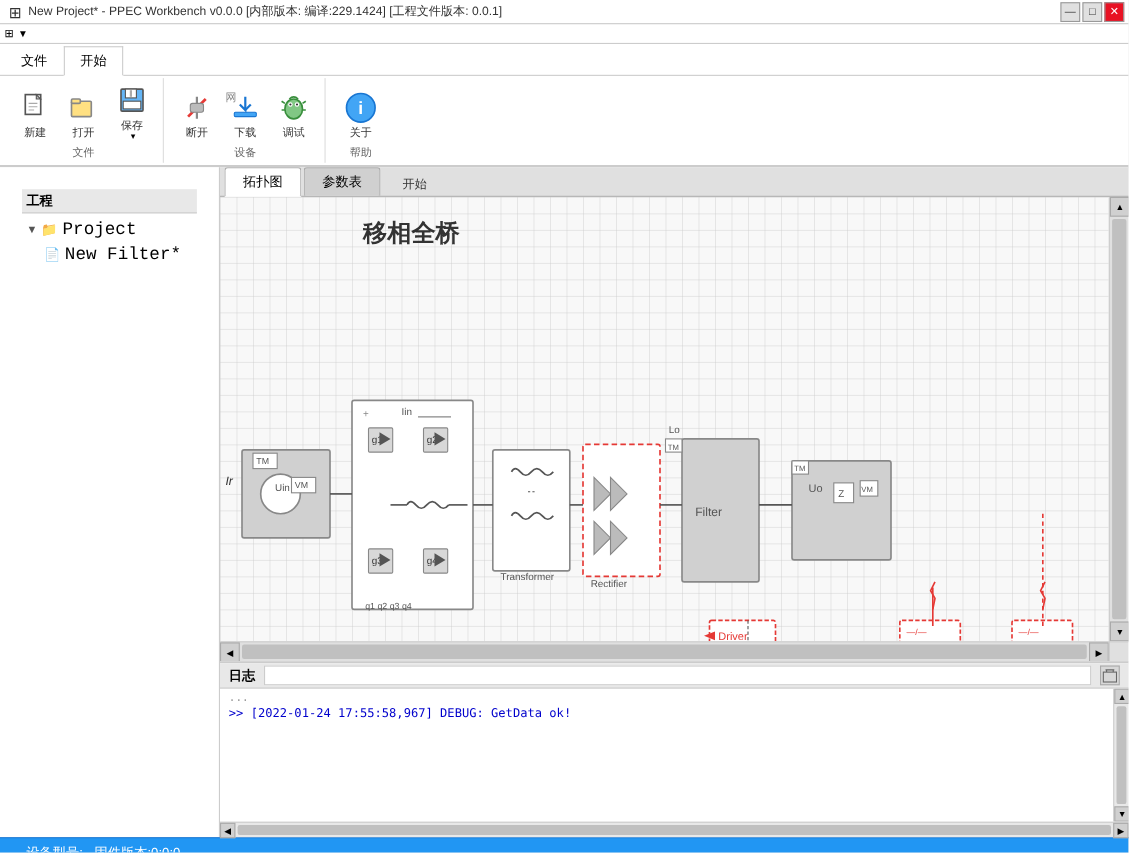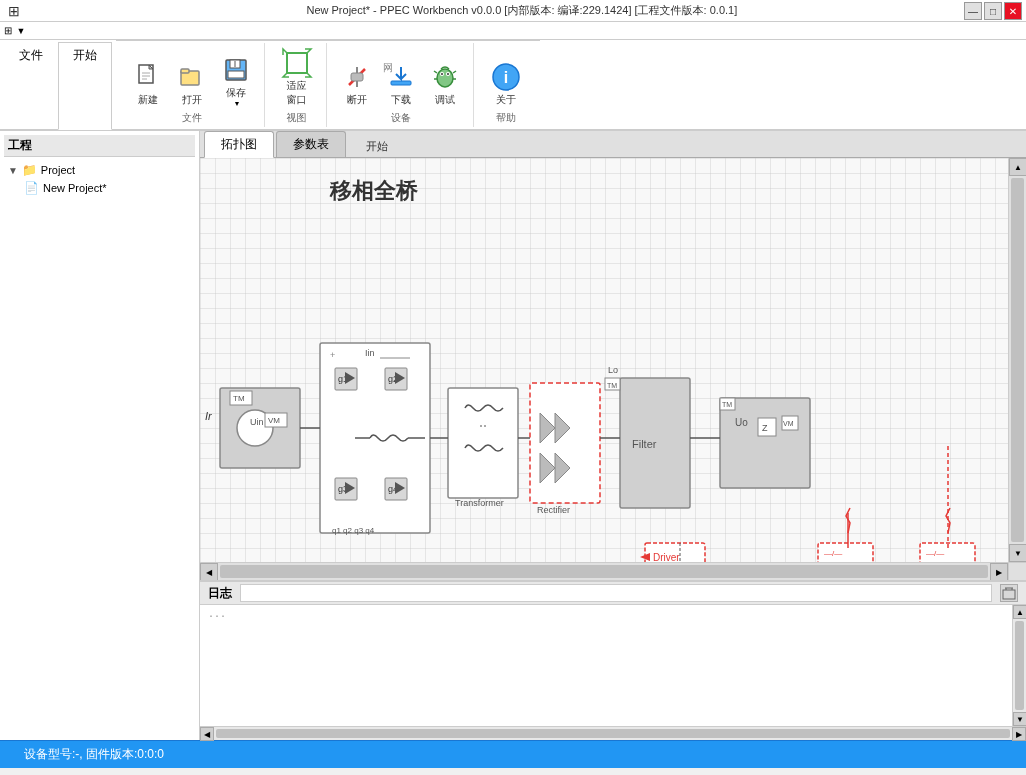--- a/index.html
+++ b/index.html
@@ -17,7 +17,7 @@
       color: #333;
       position: relative;
     }
-    .title-bar-text { flex: 1; text-align: center; font-size: 11px; }
+    .title-bar-text { flex: 1; font-size: 11px; }
     .title-bar-controls { display: flex; gap: 2px; position: absolute; right: 4px; top: 2px; }
     .title-bar-btn { width: 18px; height: 18px; border: 1px solid #999; background: #e0e0e0; font-size: 10px; display: flex; align-items: center; justify-content: center; cursor: pointer; }
 

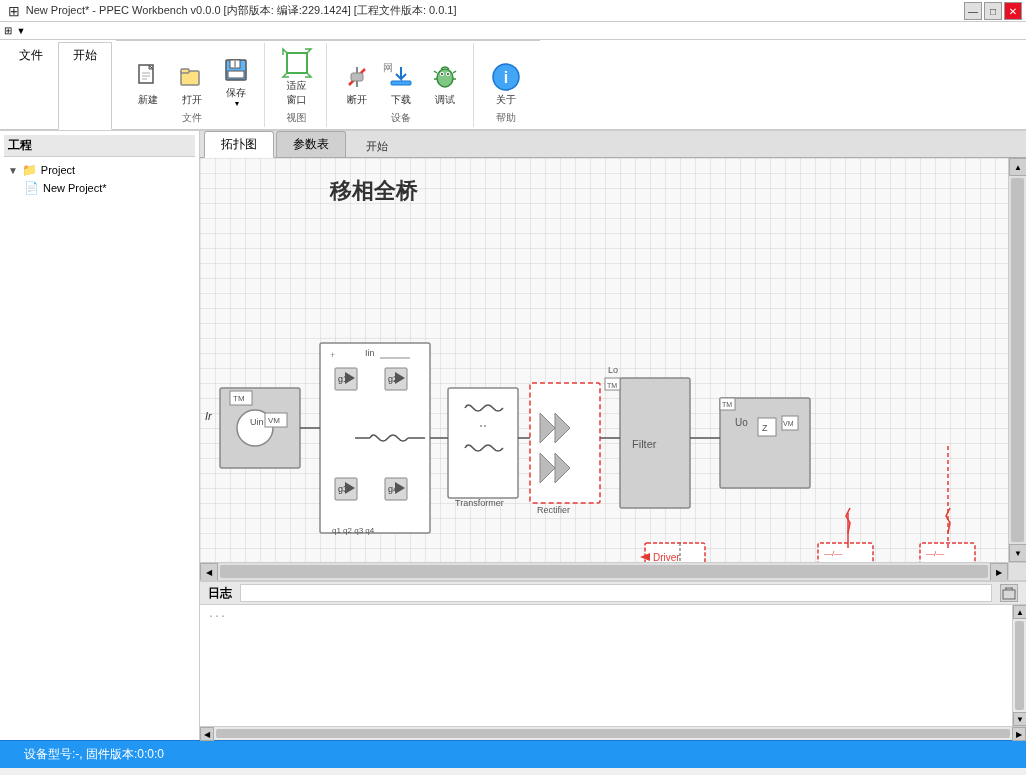--- a/index.html
+++ b/index.html
@@ -38,7 +38,7 @@
       background: #fff;
       border-bottom: 2px solid #ccc;
       display: flex;
-      flex-direction: row;
+      flex-direction: column;
     }
     .ribbon-tabs {
       display: flex;

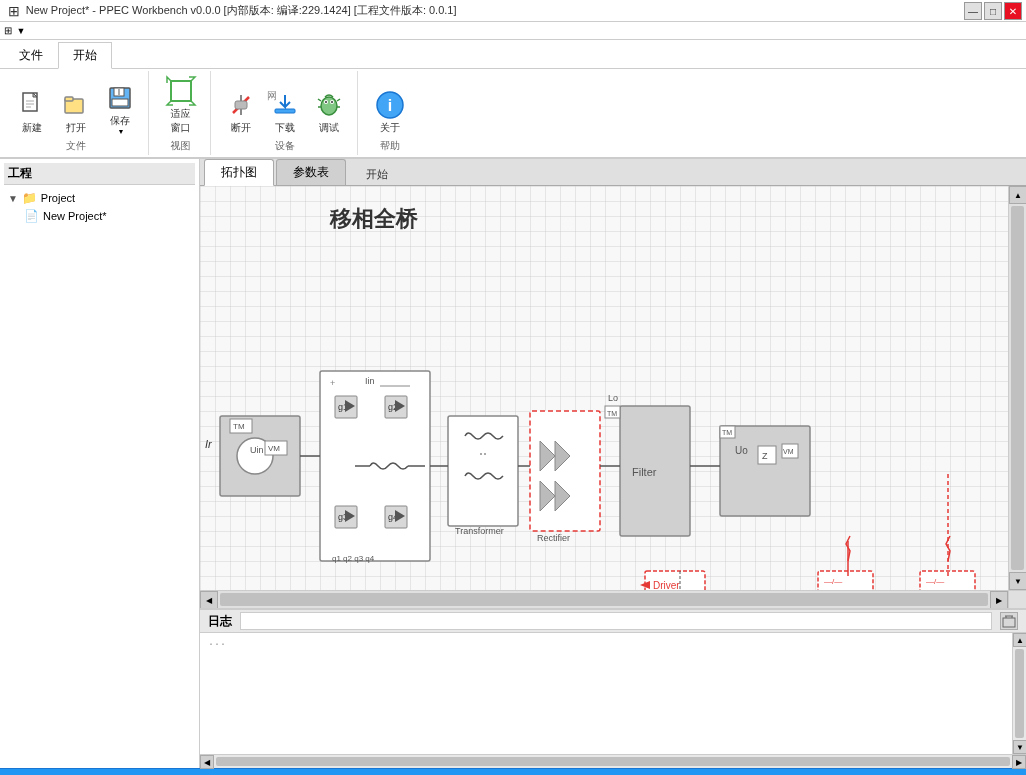--- a/index.html
+++ b/index.html
@@ -388,23 +388,6 @@
       <div class="ribbon-group-label">文件</div>
     </div>
 
-    <div class="ribbon-group">
-      <div class="ribbon-group-items">
-        <div class="ribbon-btn">
-          <div class="ribbon-btn-icon">
-            <svg width="32" height="32" viewBox="0 0 32 32">
-              <rect x="6" y="6" width="20" height="20" fill="none" stroke="#4caf50" stroke-width="2"></rect>
-              <polyline points="6,6 2,2 2,8" fill="none" stroke="#4caf50" stroke-width="1.5"></polyline>
-              <polyline points="26,6 30,2 24,2" fill="none" stroke="#4caf50" stroke-width="1.5"></polyline>
-              <polyline points="6,26 2,30 8,30" fill="none" stroke="#4caf50" stroke-width="1.5"></polyline>
-              <polyline points="26,26 30,30 24,30" fill="none" stroke="#4caf50" stroke-width="1.5"></polyline>
-            </svg>
-          </div>
-          <div class="ribbon-btn-label">适应<br>窗口</div>
-        </div>
-      </div>
-      <div class="ribbon-group-label">视图</div>
-    </div>
 
     <div class="ribbon-group">
       <div class="ribbon-group-items">

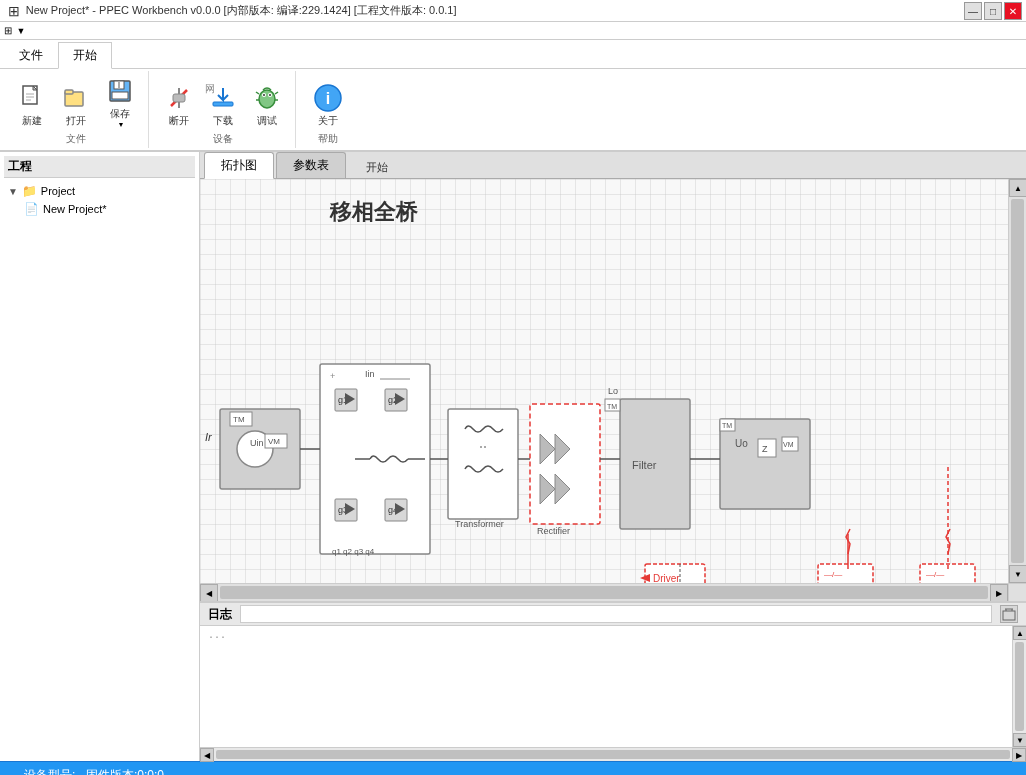--- a/index.html
+++ b/index.html
@@ -123,7 +123,7 @@
       width: 200px;
       background: #fff;
       border-right: 1px solid #ccc;
-      padding: 4px;
+      padding: 20px;
     }
     .sidebar-title {
       font-size: 12px;

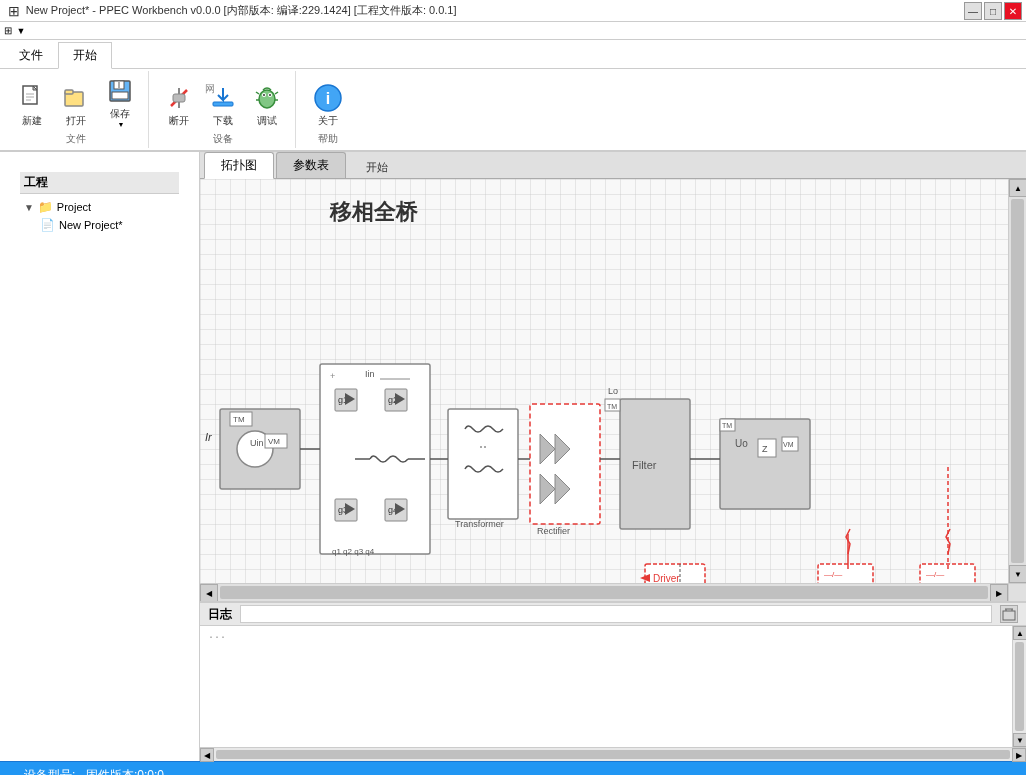--- a/index.html
+++ b/index.html
@@ -142,7 +142,7 @@
     }
     .tree-arrow { font-size: 10px; color: #555; }
     .tree-icon { font-size: 12px; }
-    .tree-label { font-size: 11px; }
+    .tree-label { font-size: 16px; font-family: Liberation Mono, monospace; }
     .tree-child {
       padding-left: 20px;
     }

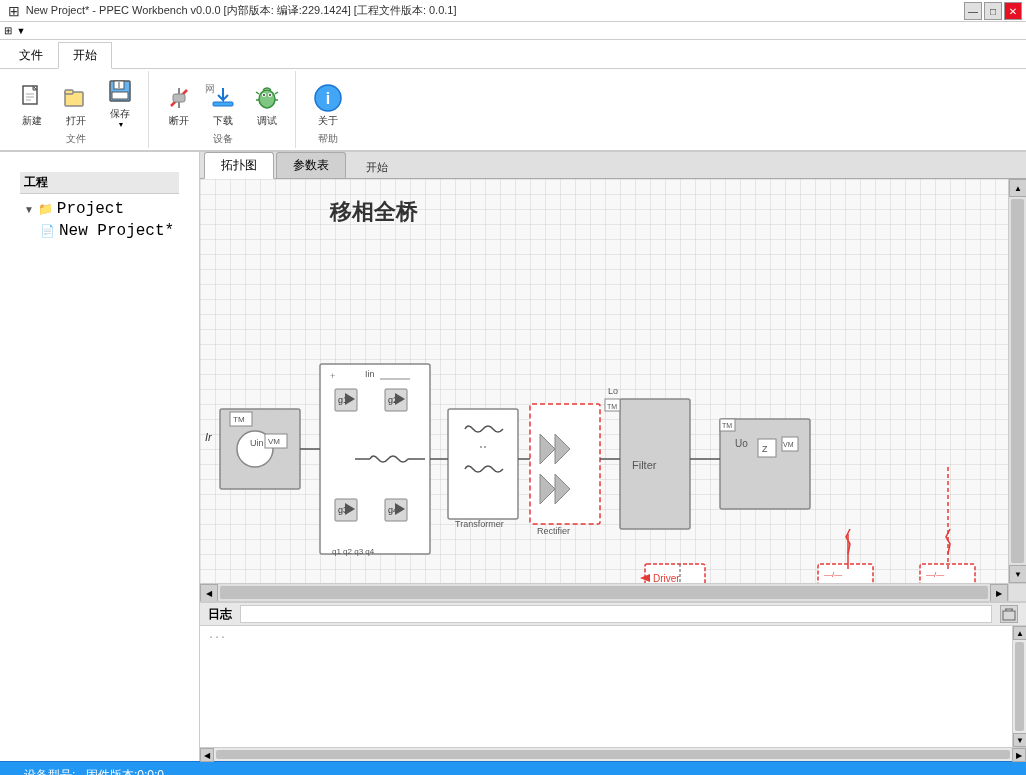--- a/index.html
+++ b/index.html
@@ -462,7 +462,7 @@
     </div>
     <div class="tree-item tree-child">
       <span class="tree-icon">📄</span>
-      <span class="tree-label">New Project*</span>
+      <span class="tree-label">New Filter*</span>
     </div>
   </div>
 

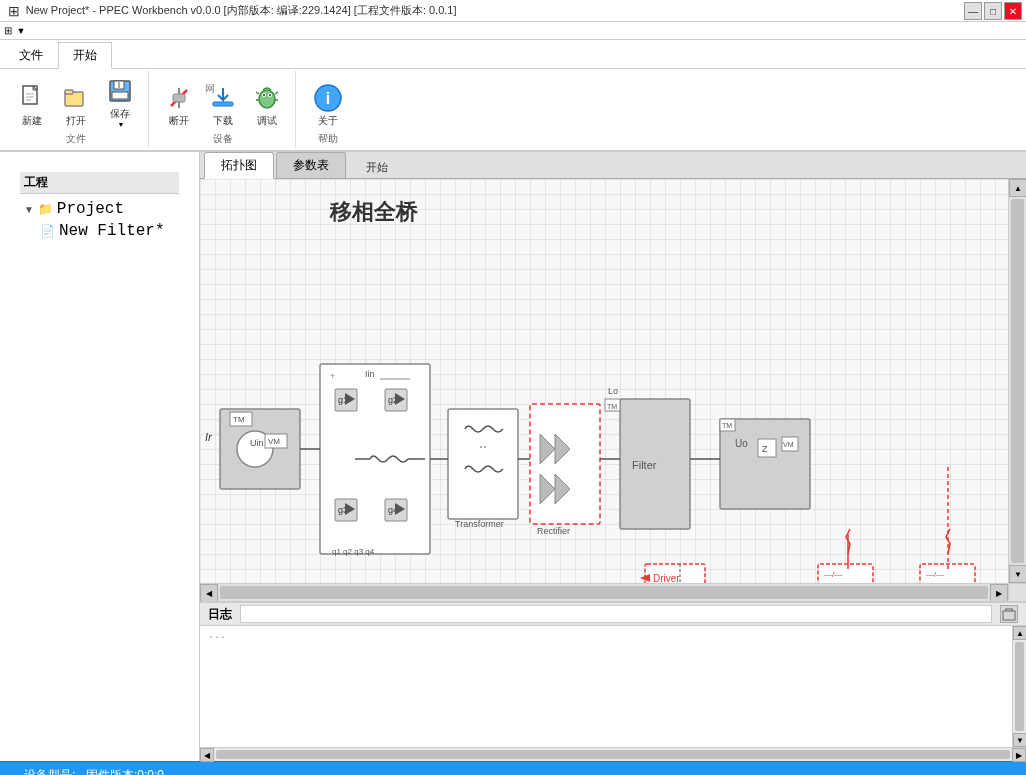--- a/index.html
+++ b/index.html
@@ -655,6 +655,7 @@
       <div style="display:flex; flex:1; overflow:hidden;">
         <div class="log-content">
           <div class="log-line" style="color:#999; font-size:10px;">...</div>
+          <div class="log-line highlight">&gt;&gt; [2022-01-24 17:55:58,967] DEBUG: GetData ok!</div>
         </div>
         <div style="width:14px; background:#e8e8e8; border-left:1px solid #ccc; display:flex; flex-direction:column;">
           <div style="width:14px; height:14px; background:#d0d0d0; border:1px solid #aaa; display:flex; align-items:center; justify-content:center; font-size:8px; cursor:pointer;">▲</div>

